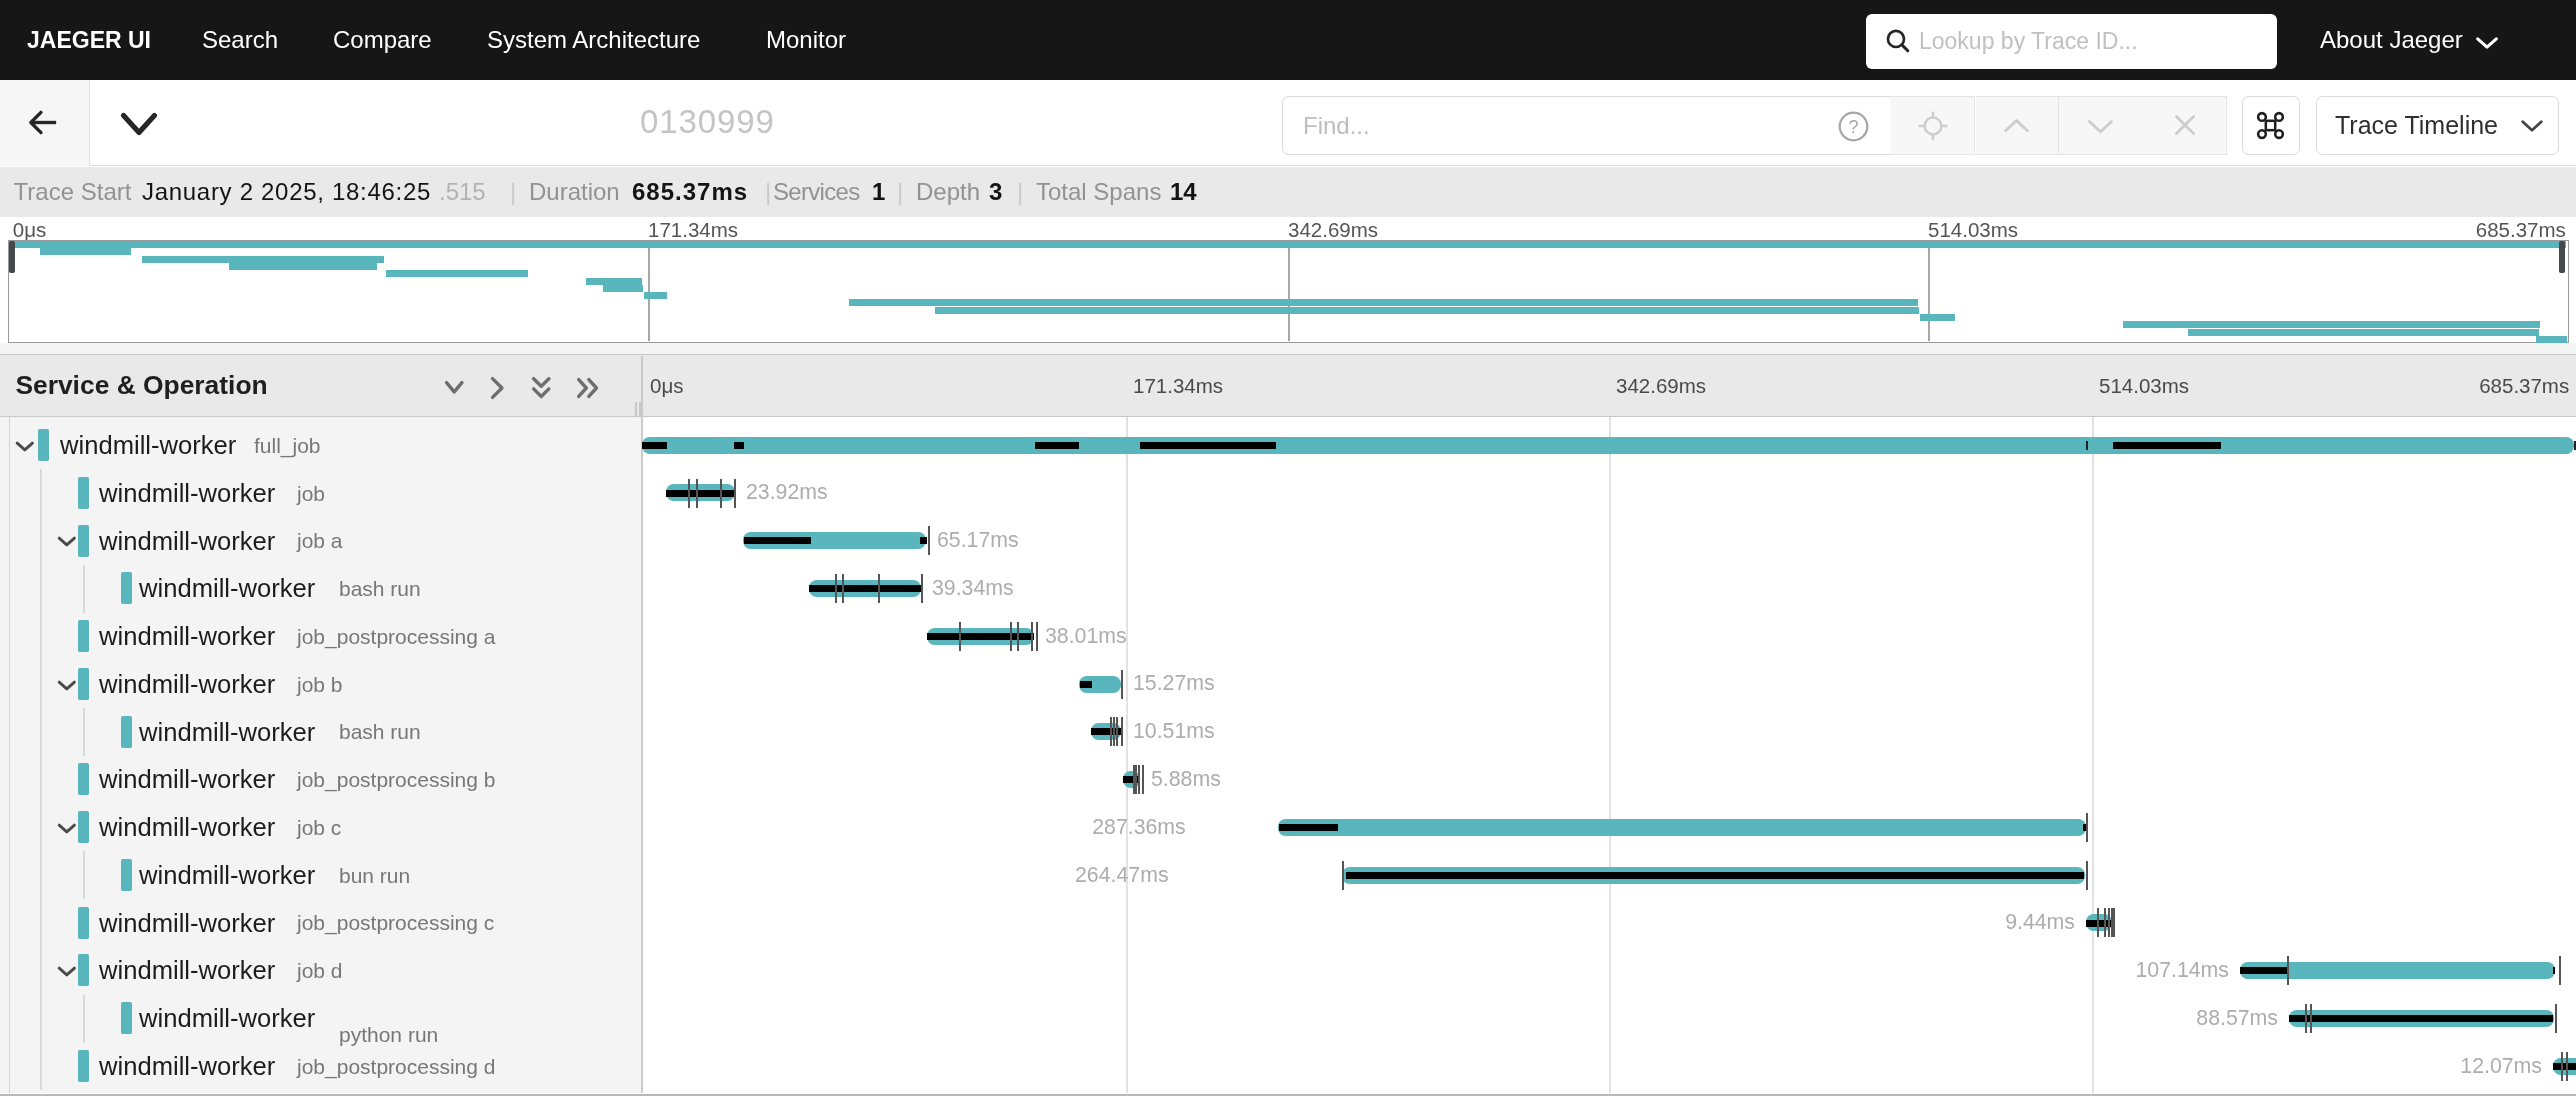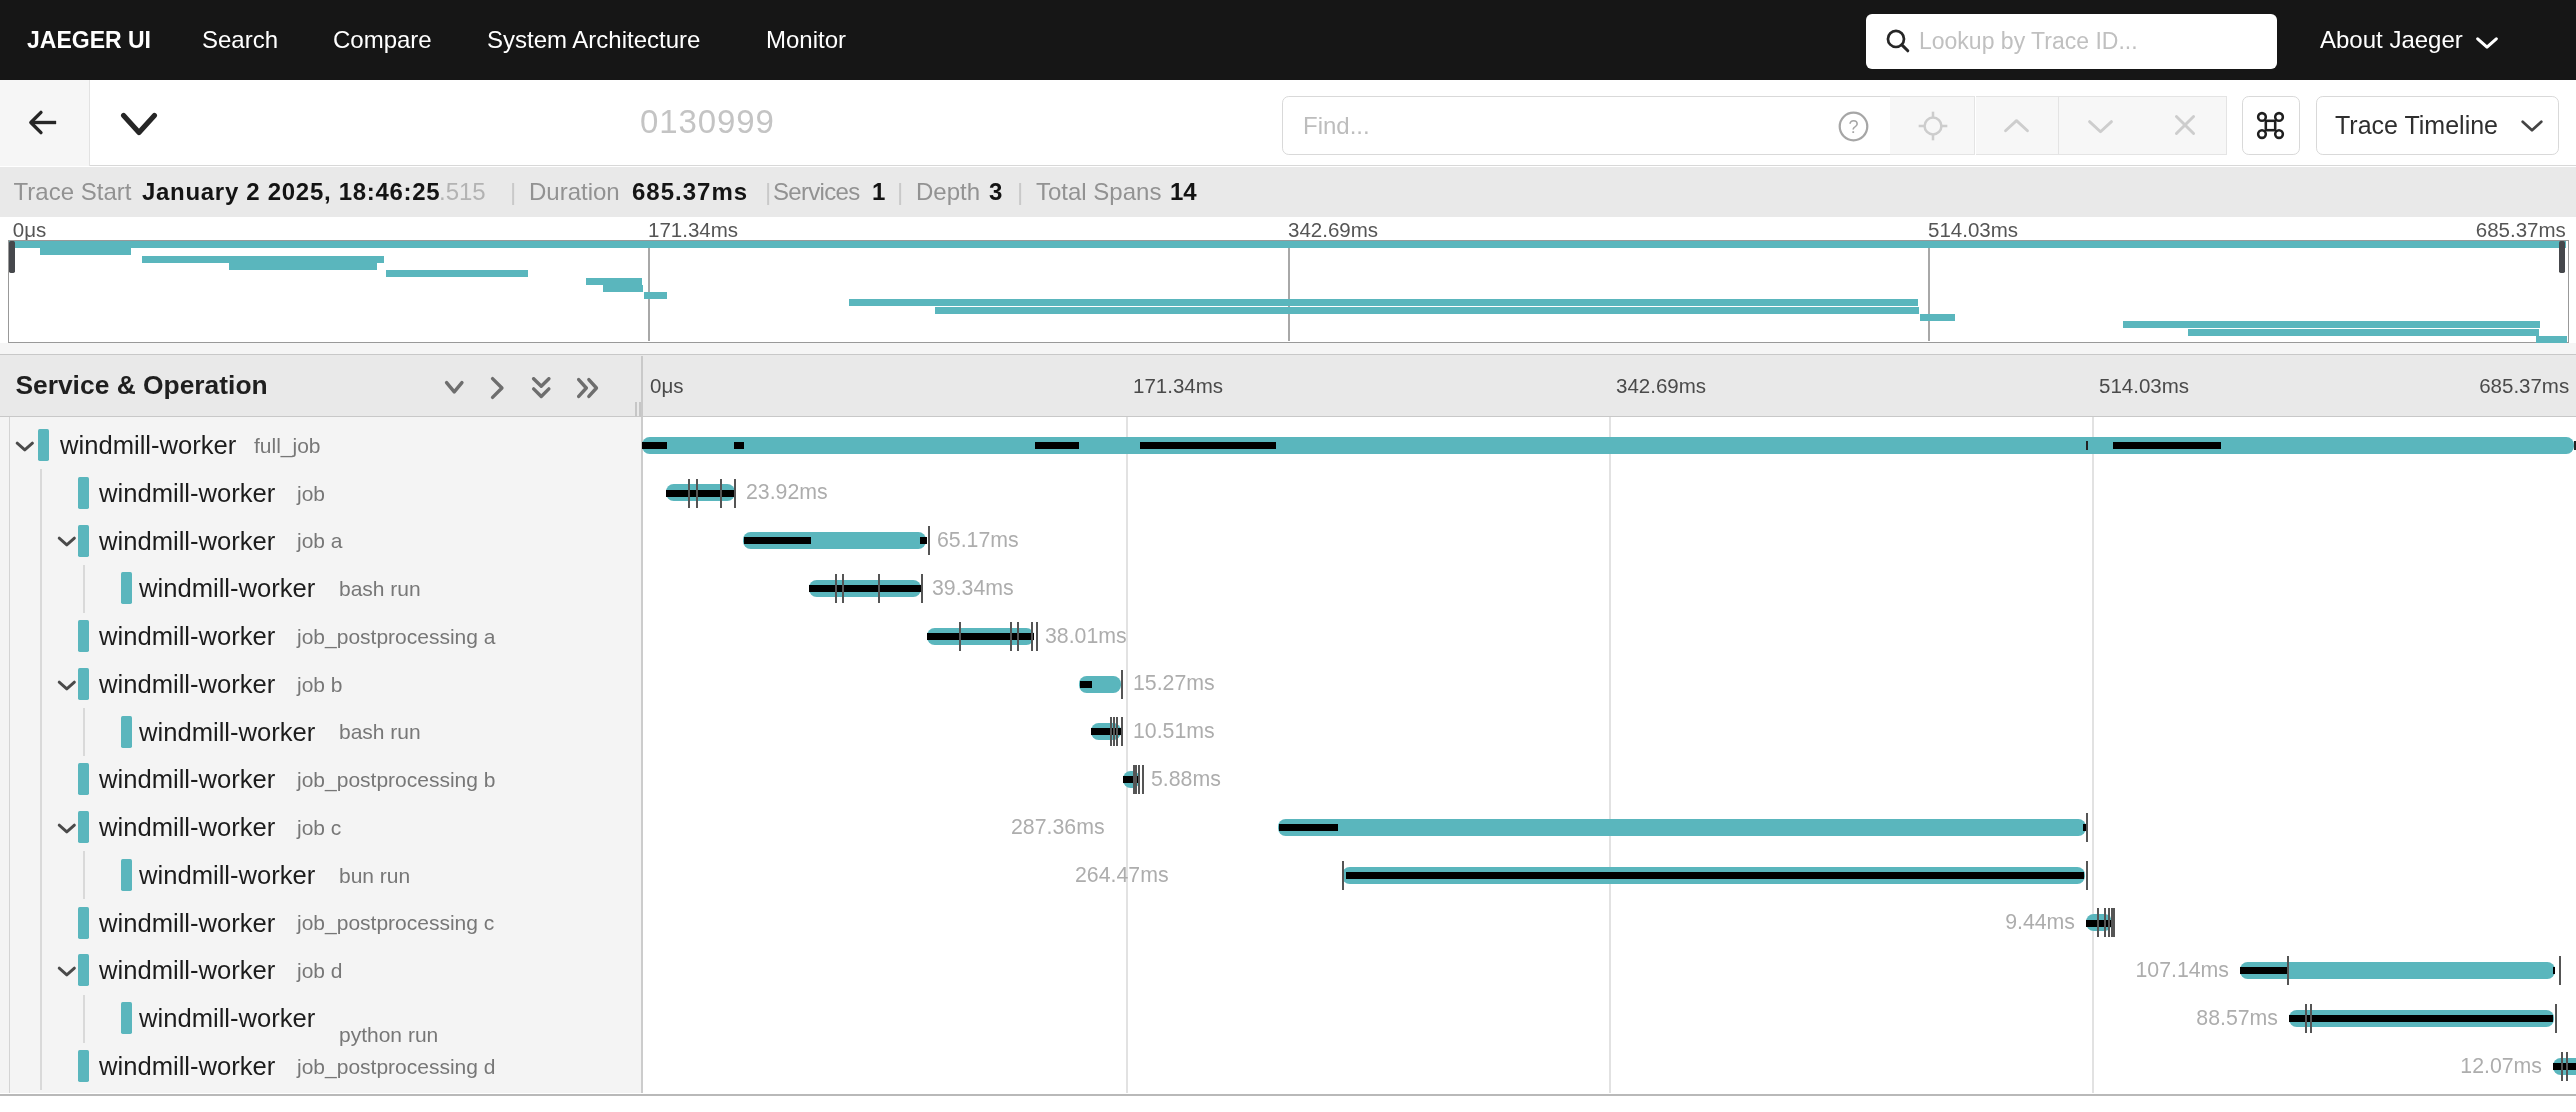--- a/index.html
+++ b/index.html
@@ -74,7 +74,7 @@
       </svg></div>
 <div class="a" style="left:0;top:167px;width:2576px;height:50px;background:#e9e9e9"></div>
 <div class="a" style="left:13.6px;top:167px;height:50px;line-height:50px;font-size:24px;color:#929292;font-weight:400">Trace Start</div>
-<div class="a" style="left:142px;top:167px;height:50px;line-height:50px;font-size:24px;color:#141414;font-weight:700;letter-spacing:0.7px">January 2 2025, 18:46:25</div>
+<div class="a" style="left:142px;top:167px;height:50px;line-height:50px;font-size:24px;color:#141414;font-weight:400;letter-spacing:0.7px">January 2 2025, 18:46:25</div>
 <div class="a" style="left:439px;top:167px;height:50px;line-height:50px;font-size:24px;color:#b3b3b3;font-weight:400">.515</div>
 <div class="a" style="left:510px;top:167px;height:50px;line-height:50px;font-size:24px;color:#c9c9c9;font-weight:400">|</div>
 <div class="a" style="left:529px;top:167px;height:50px;line-height:50px;font-size:24px;color:#929292;font-weight:400">Duration</div>

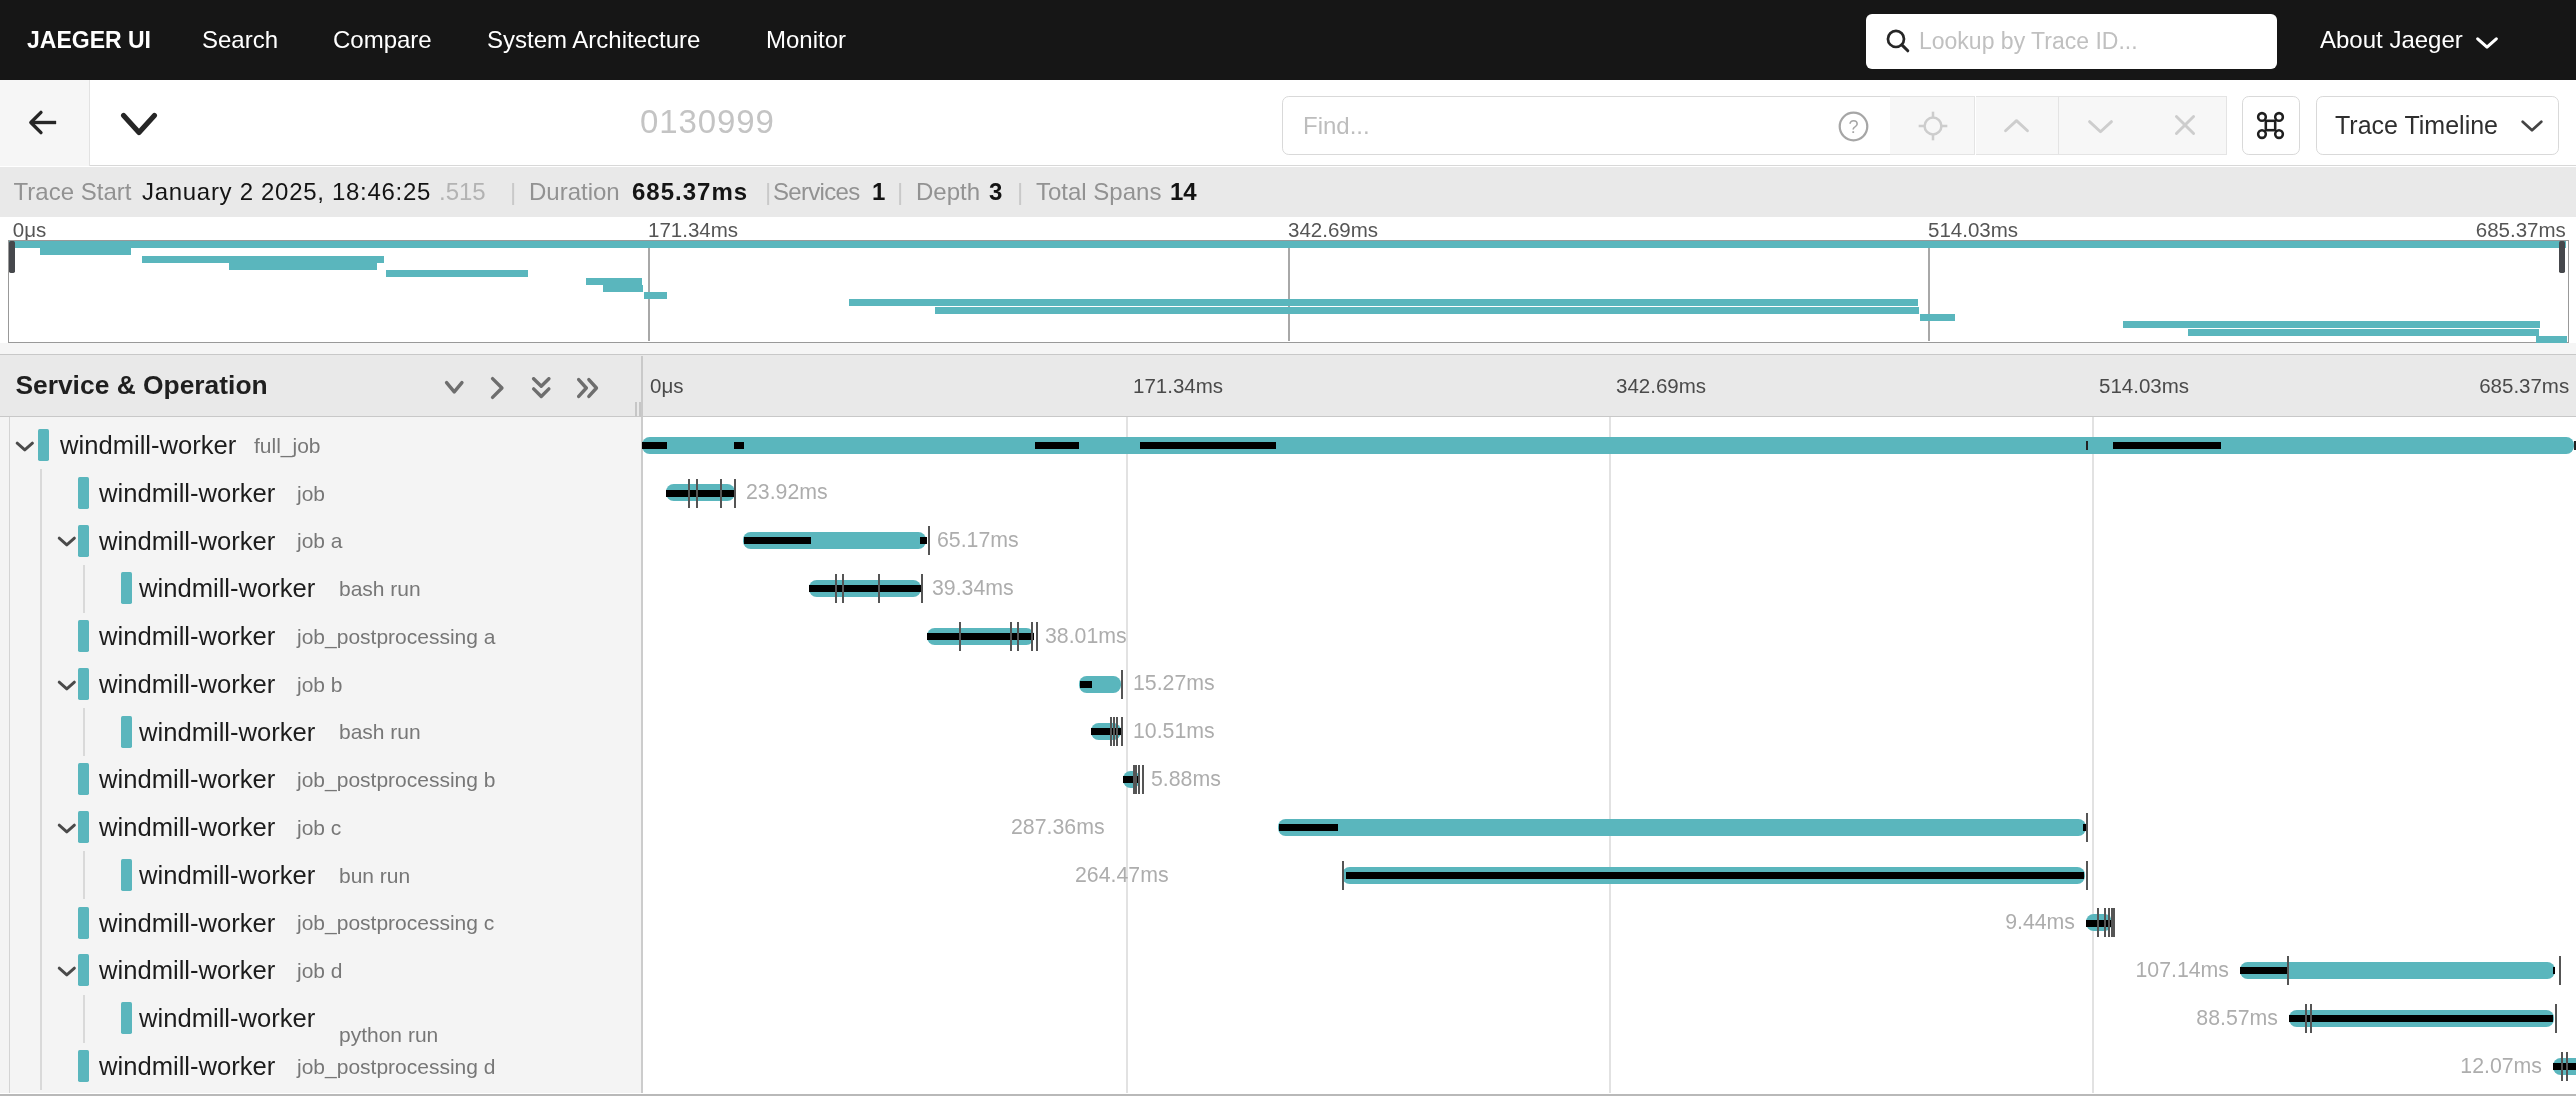--- a/index.html
+++ b/index.html
@@ -246,7 +246,7 @@
 <div class="a" style="left:1279px;top:824px;width:59px;height:6.8px;background:#000"></div>
 <div class="a" style="left:2083px;top:824px;width:2.6px;height:6.8px;background:#000"></div>
 <div class="a" style="left:2086px;top:813px;width:1.7px;height:29px;background:#555"></div>
-<div class="a" style="left:1011px;top:814px;width:256px;height:27px;line-height:27px;font-size:21.3px;color:#adadad;text-align:left">287.36ms</div>
+<div class="a" style="left:1011px;top:814px;width:256px;height:27px;line-height:27px;font-size:21.3px;color:#adadad;text-align:center">287.36ms</div>
 <div class="a" style="left:121px;top:859px;width:11px;height:32px;background:#5ab6bd;border-radius:1.7px"></div>
 <div class="a" style="left:139px;top:859px;height:32px;line-height:32px;font-size:25.6px;color:#1c1c1c">windmill-worker</div>
 <div class="a" style="left:339px;top:861px;height:29px;line-height:29px;font-size:21px;color:#777777">bun run</div>

